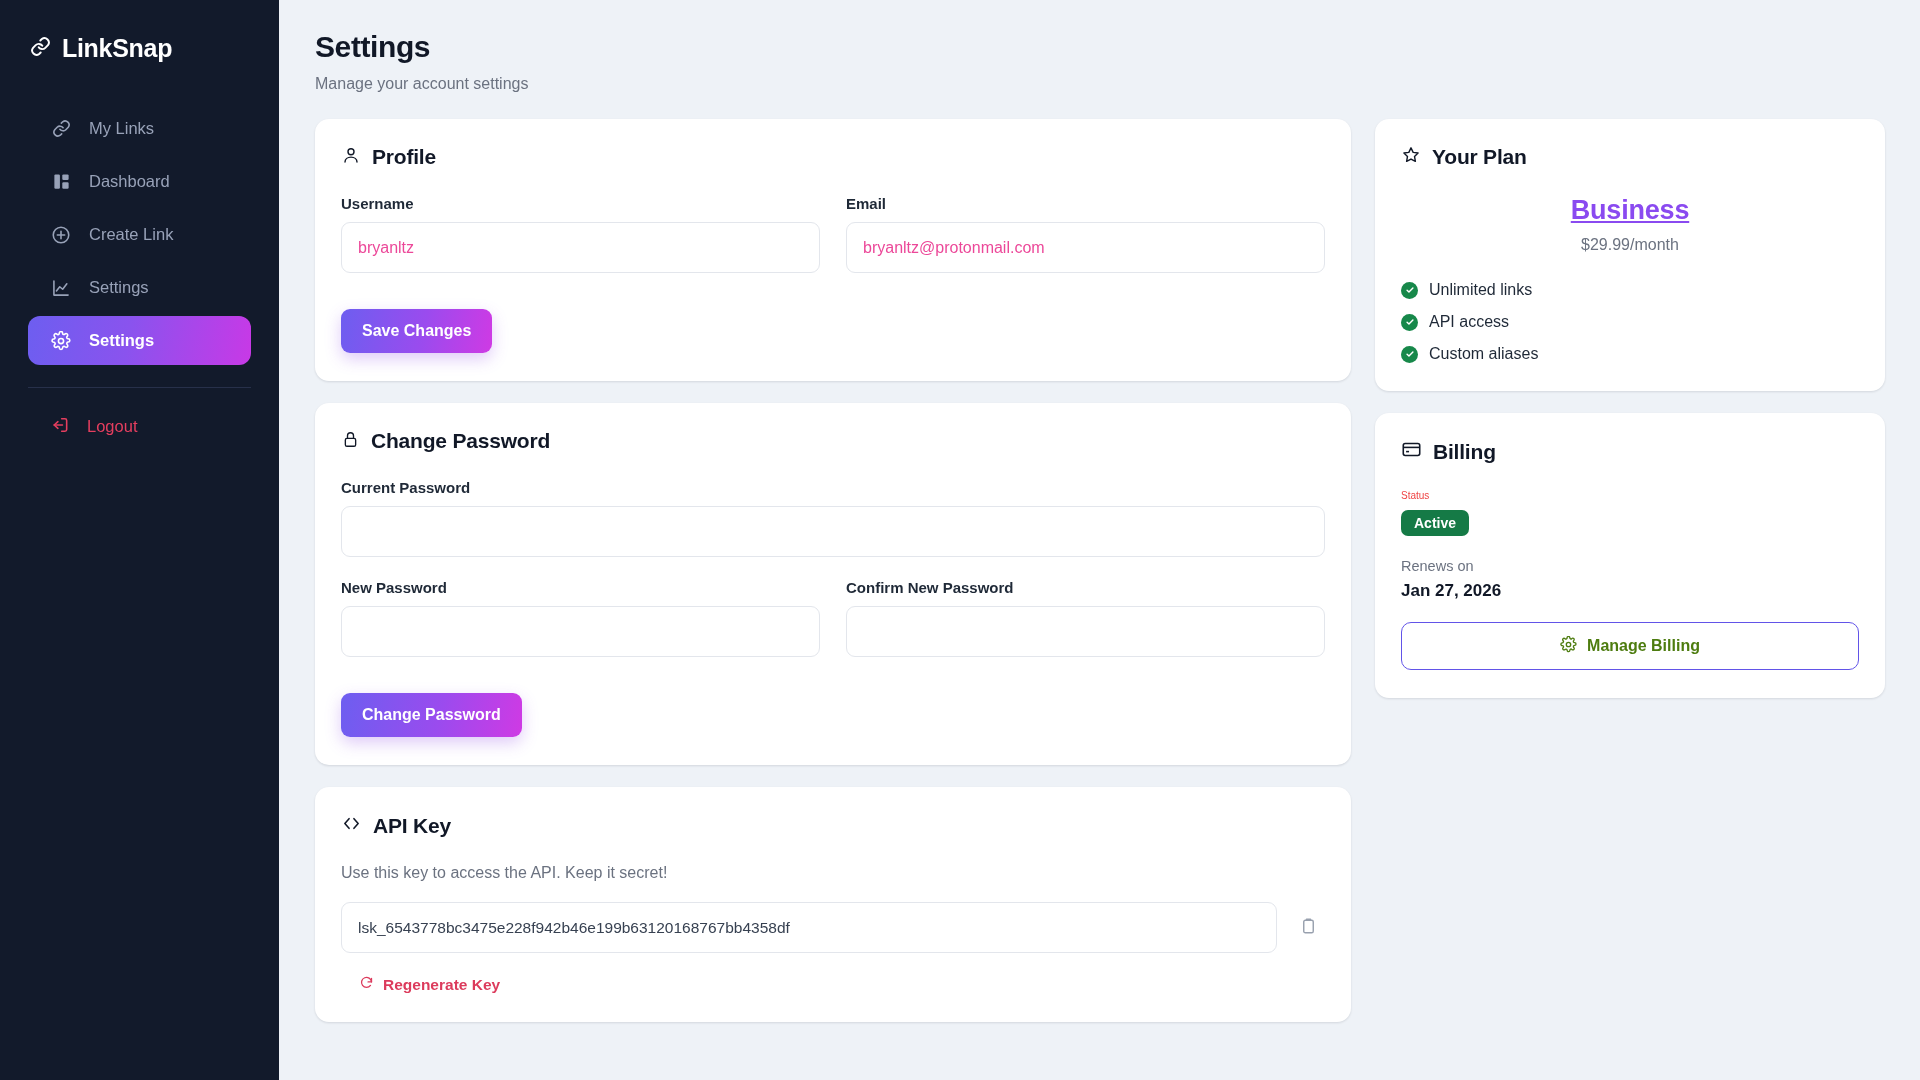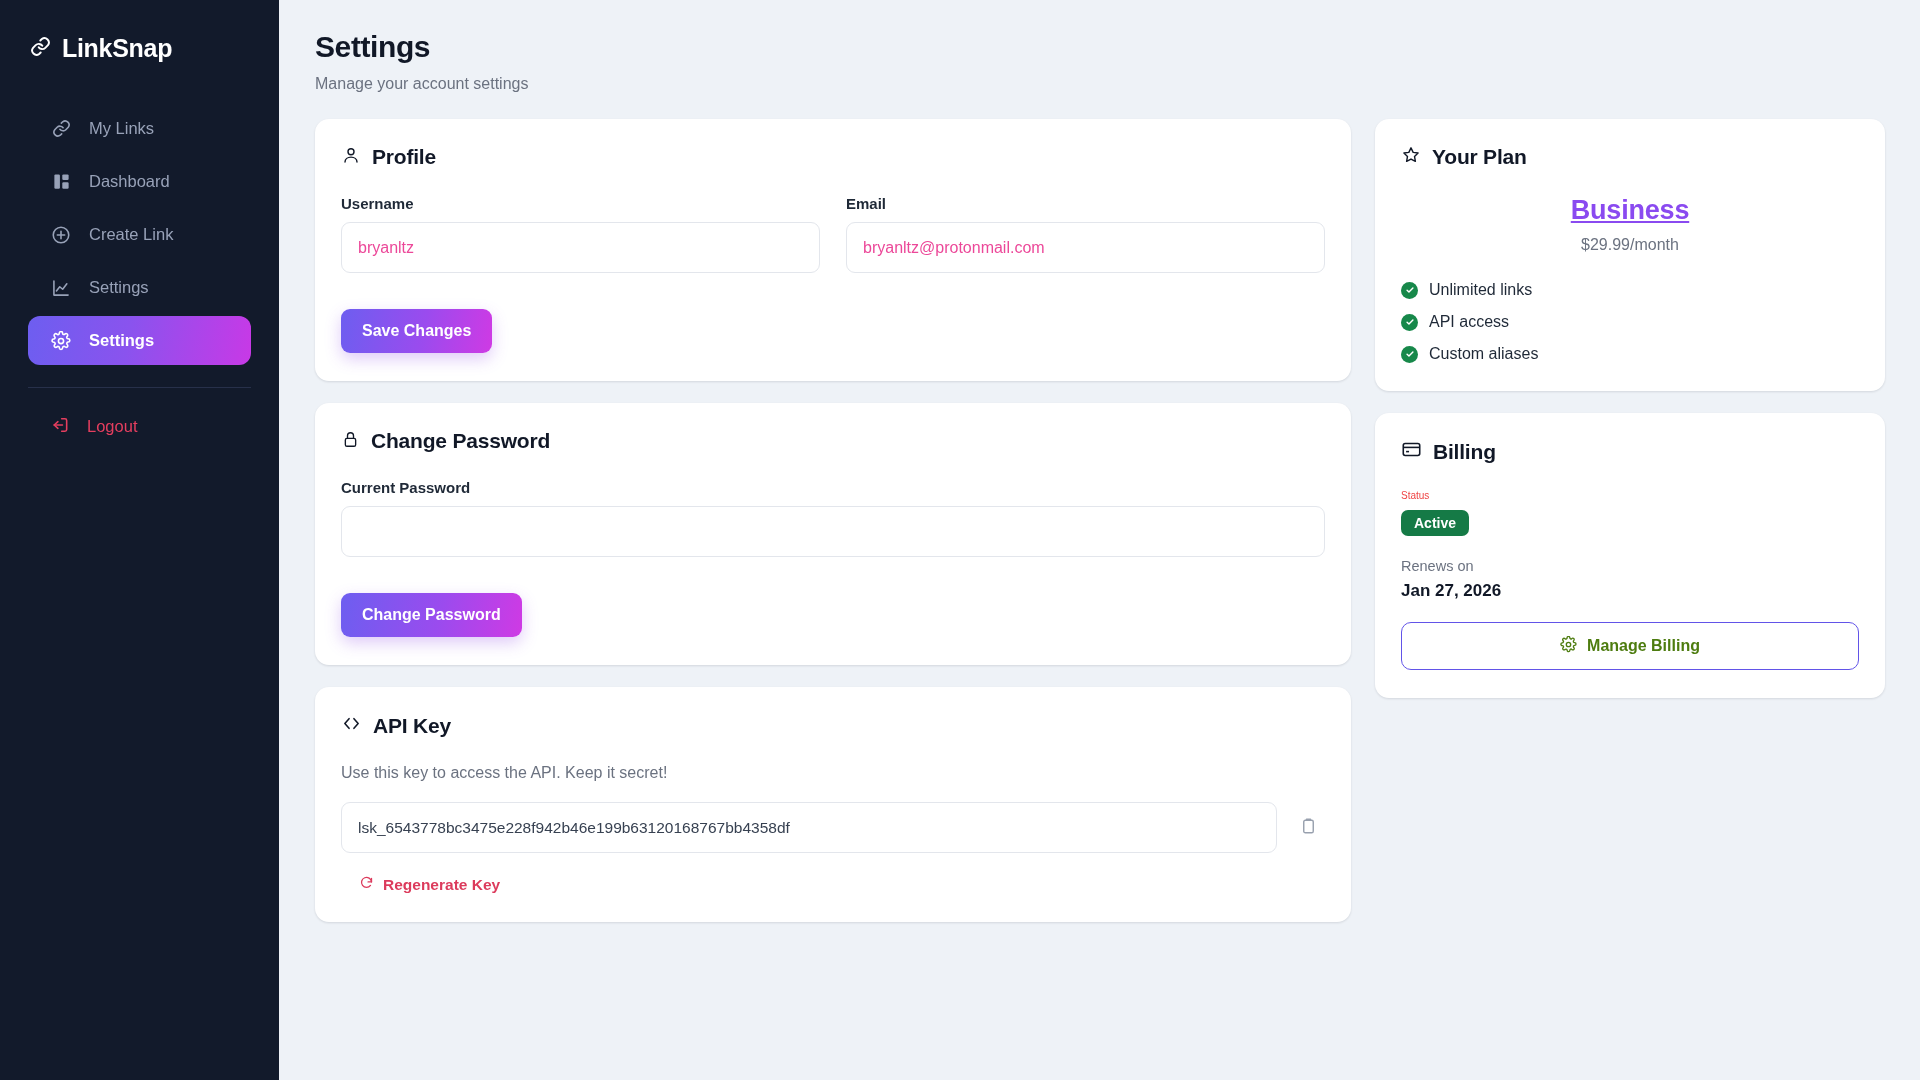--- a/index.html
+++ b/index.html
@@ -265,6 +265,16 @@
             <label class="field-label">Current Password</label>
             <input class="input" type="password" value="" style="">
           </div>
+          <div class="row2 stack-gap">
+            <div class="field">
+              <label class="field-label">New Password</label>
+              <input class="input" type="password" value="" style="">
+            </div>
+            <div class="field">
+              <label class="field-label">Confirm New Password</label>
+              <input class="input" type="password" value="" style="">
+            </div>
+          </div>
           <button class="btn-grad">Change Password</button>
         </section>
 

